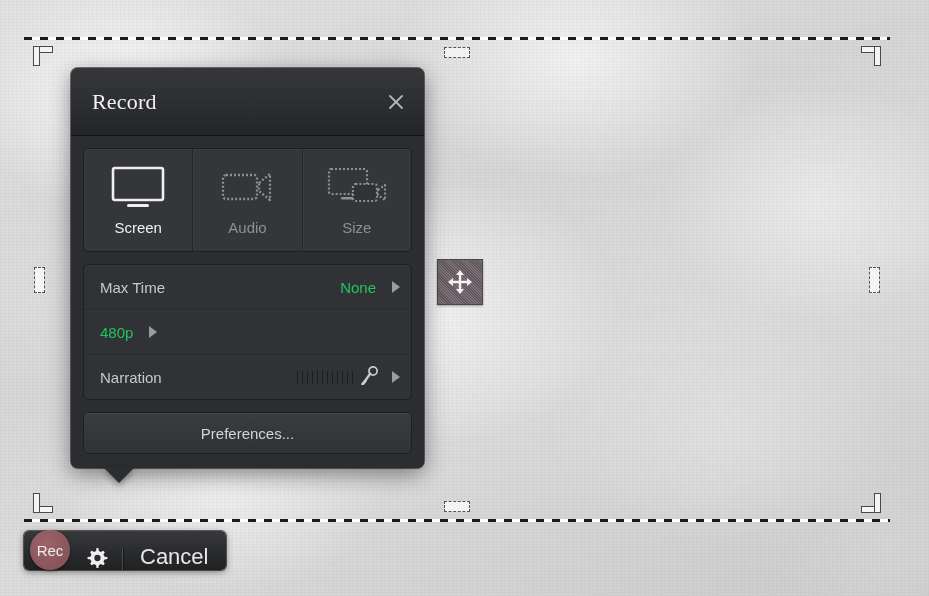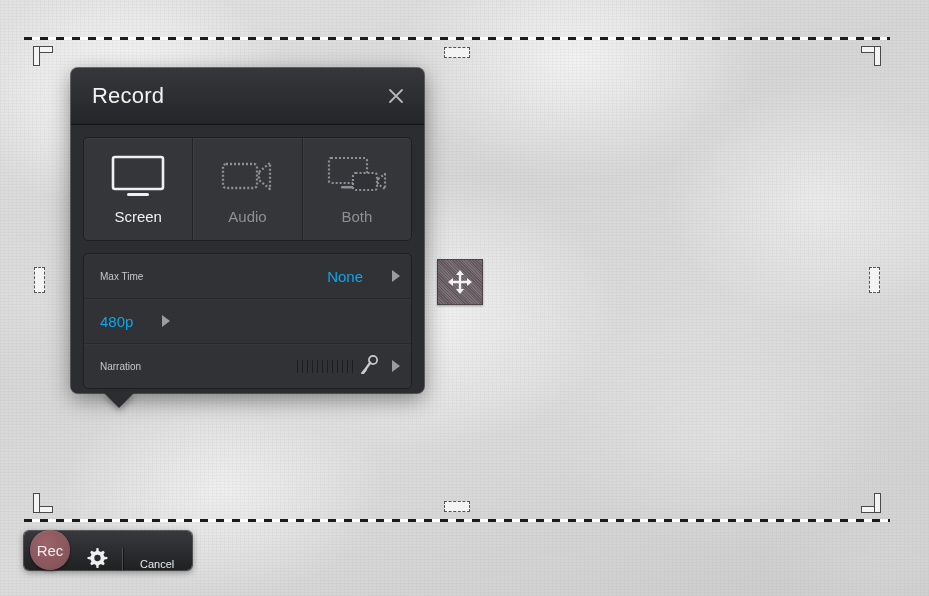--- a/index.html
+++ b/index.html
@@ -142,7 +142,7 @@
     overflow: visible;
   }
   #dialog-titlebar {
-    height: 57px;
+    height: 68px;
     border-radius: 7px 7px 0 0;
     background: linear-gradient(180deg, #35373a 0%, #2c2e31 55%, #232528 100%);
     border-bottom: 1px solid #141517;
@@ -150,6 +150,7 @@
     align-items: center;
     padding: 0 14px 0 21px;
     box-sizing: border-box;
+    font-family: Liberation Serif, serif;
   }
   #dialog-title {
     flex: 1;

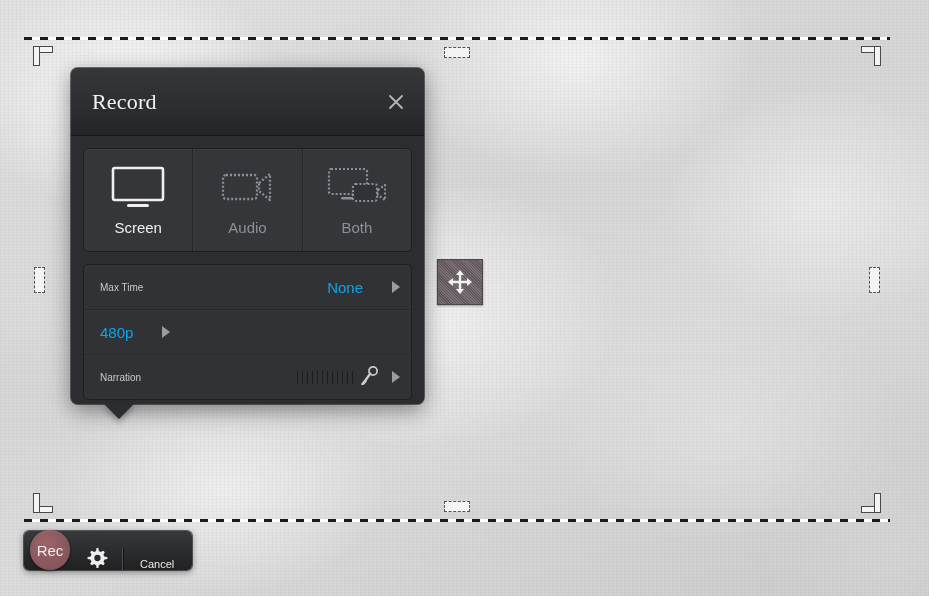--- a/index.html
+++ b/index.html
@@ -165,7 +165,7 @@
   }
 
   #dialog-body {
-    padding: 12px 12px 4px 12px;
+    padding: 12px 12px 14px 12px;
     background: #2b2d30;
     border-radius: 0 0 7px 7px;
     position: relative;

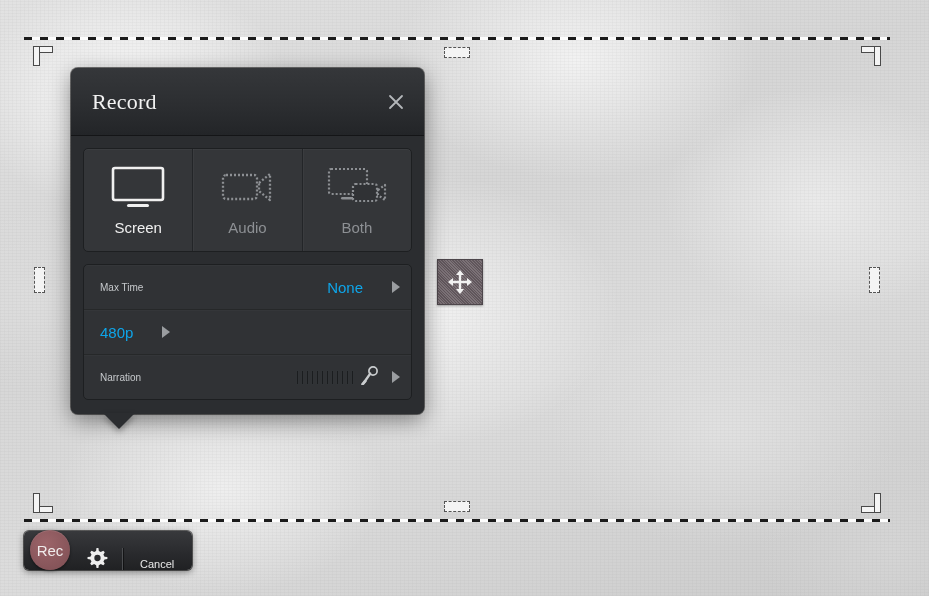--- a/index.html
+++ b/index.html
@@ -407,7 +407,7 @@
             <path d="M54,26 L61,21 L61,36 L54,31 Z" fill="#303235" stroke="#8d9094" stroke-width="2.2" stroke-dasharray="2 2" stroke-linejoin="round"></path>
           </svg>
         </div>
-        <div class="mode-label">Both</div>
+        <div class="mode-label">Size</div>
       </div>
 
     </div>

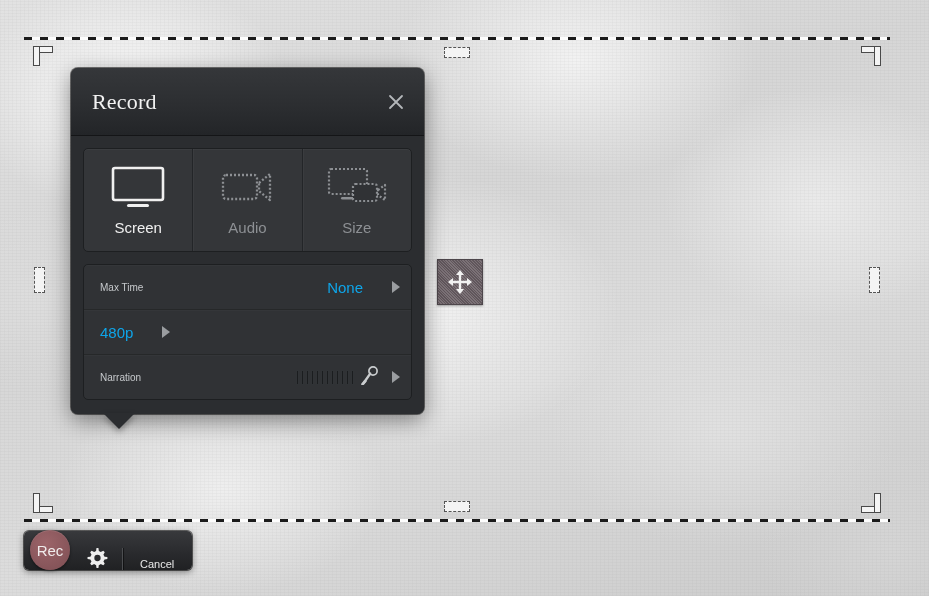--- a/index.html
+++ b/index.html
@@ -219,7 +219,7 @@
   .setting-label {
     flex: 1;
     color: #c6c9cc;
-    font-size: 10px;
+    font-size: 15px;
   }
   .setting-value {
     color: #0ea5e9;

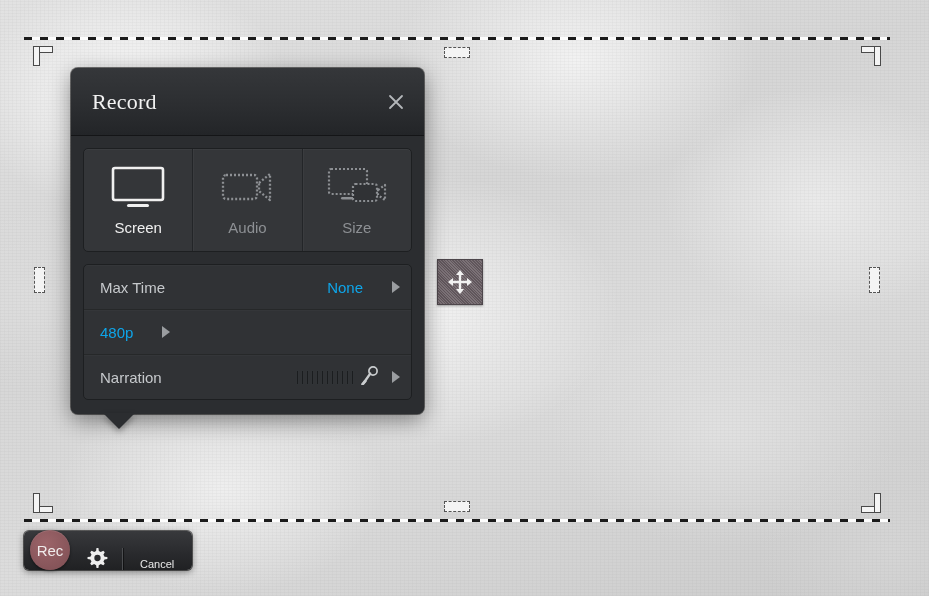--- a/index.html
+++ b/index.html
@@ -222,9 +222,9 @@
     font-size: 15px;
   }
   .setting-value {
-    color: #0ea5e9;
+    color: #22c55e;
     font-size: 15px;
-    margin-right: 27px;
+    margin-right: 14px;
   }
   .setting-extra { margin-right: 12px; display: flex; align-items: center; gap: 7px; }
   .chevron { width: 10px; display: flex; align-items: center; justify-content: center; }

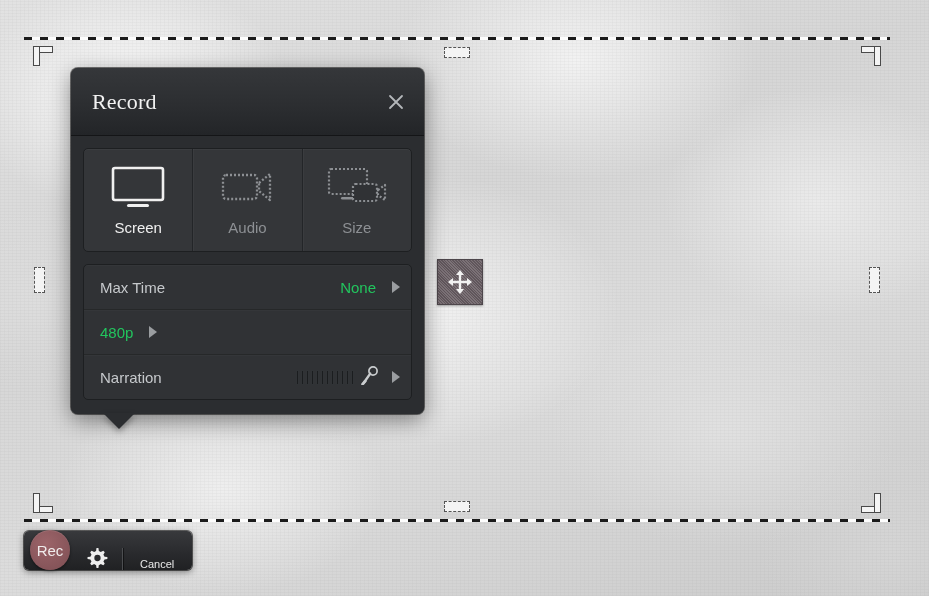--- a/index.html
+++ b/index.html
@@ -468,6 +468,7 @@
 
     </div>
 
+    <div id="preferences-button">Preferences...</div>
 
     <div id="popover-tail"></div>
   </div>

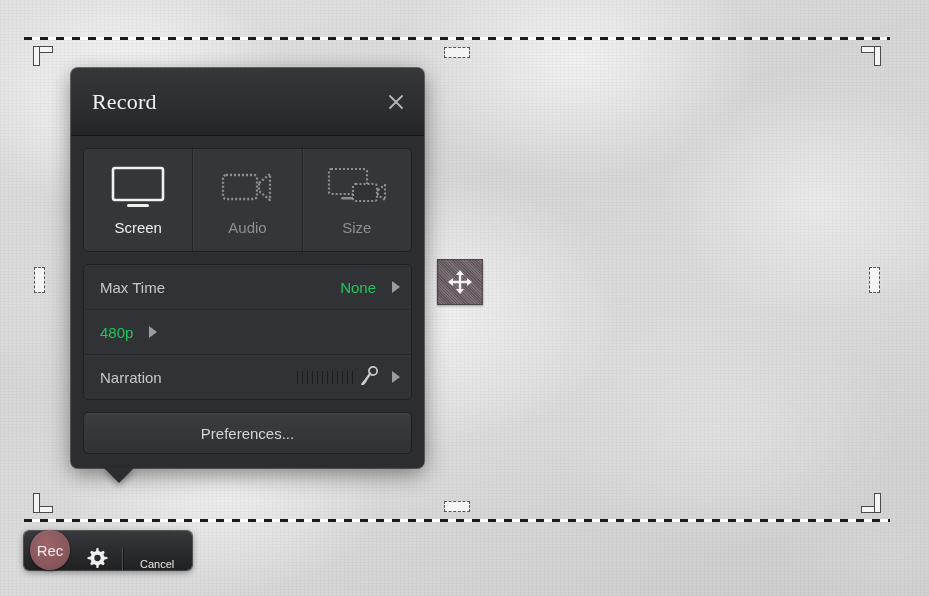--- a/index.html
+++ b/index.html
@@ -313,7 +313,7 @@
   }
   #cancel-button {
     color: #e8e8e8;
-    font-size: 11px;
+    font-size: 22px;
     cursor: pointer;
     padding: 0 4px;
     flex: none;

